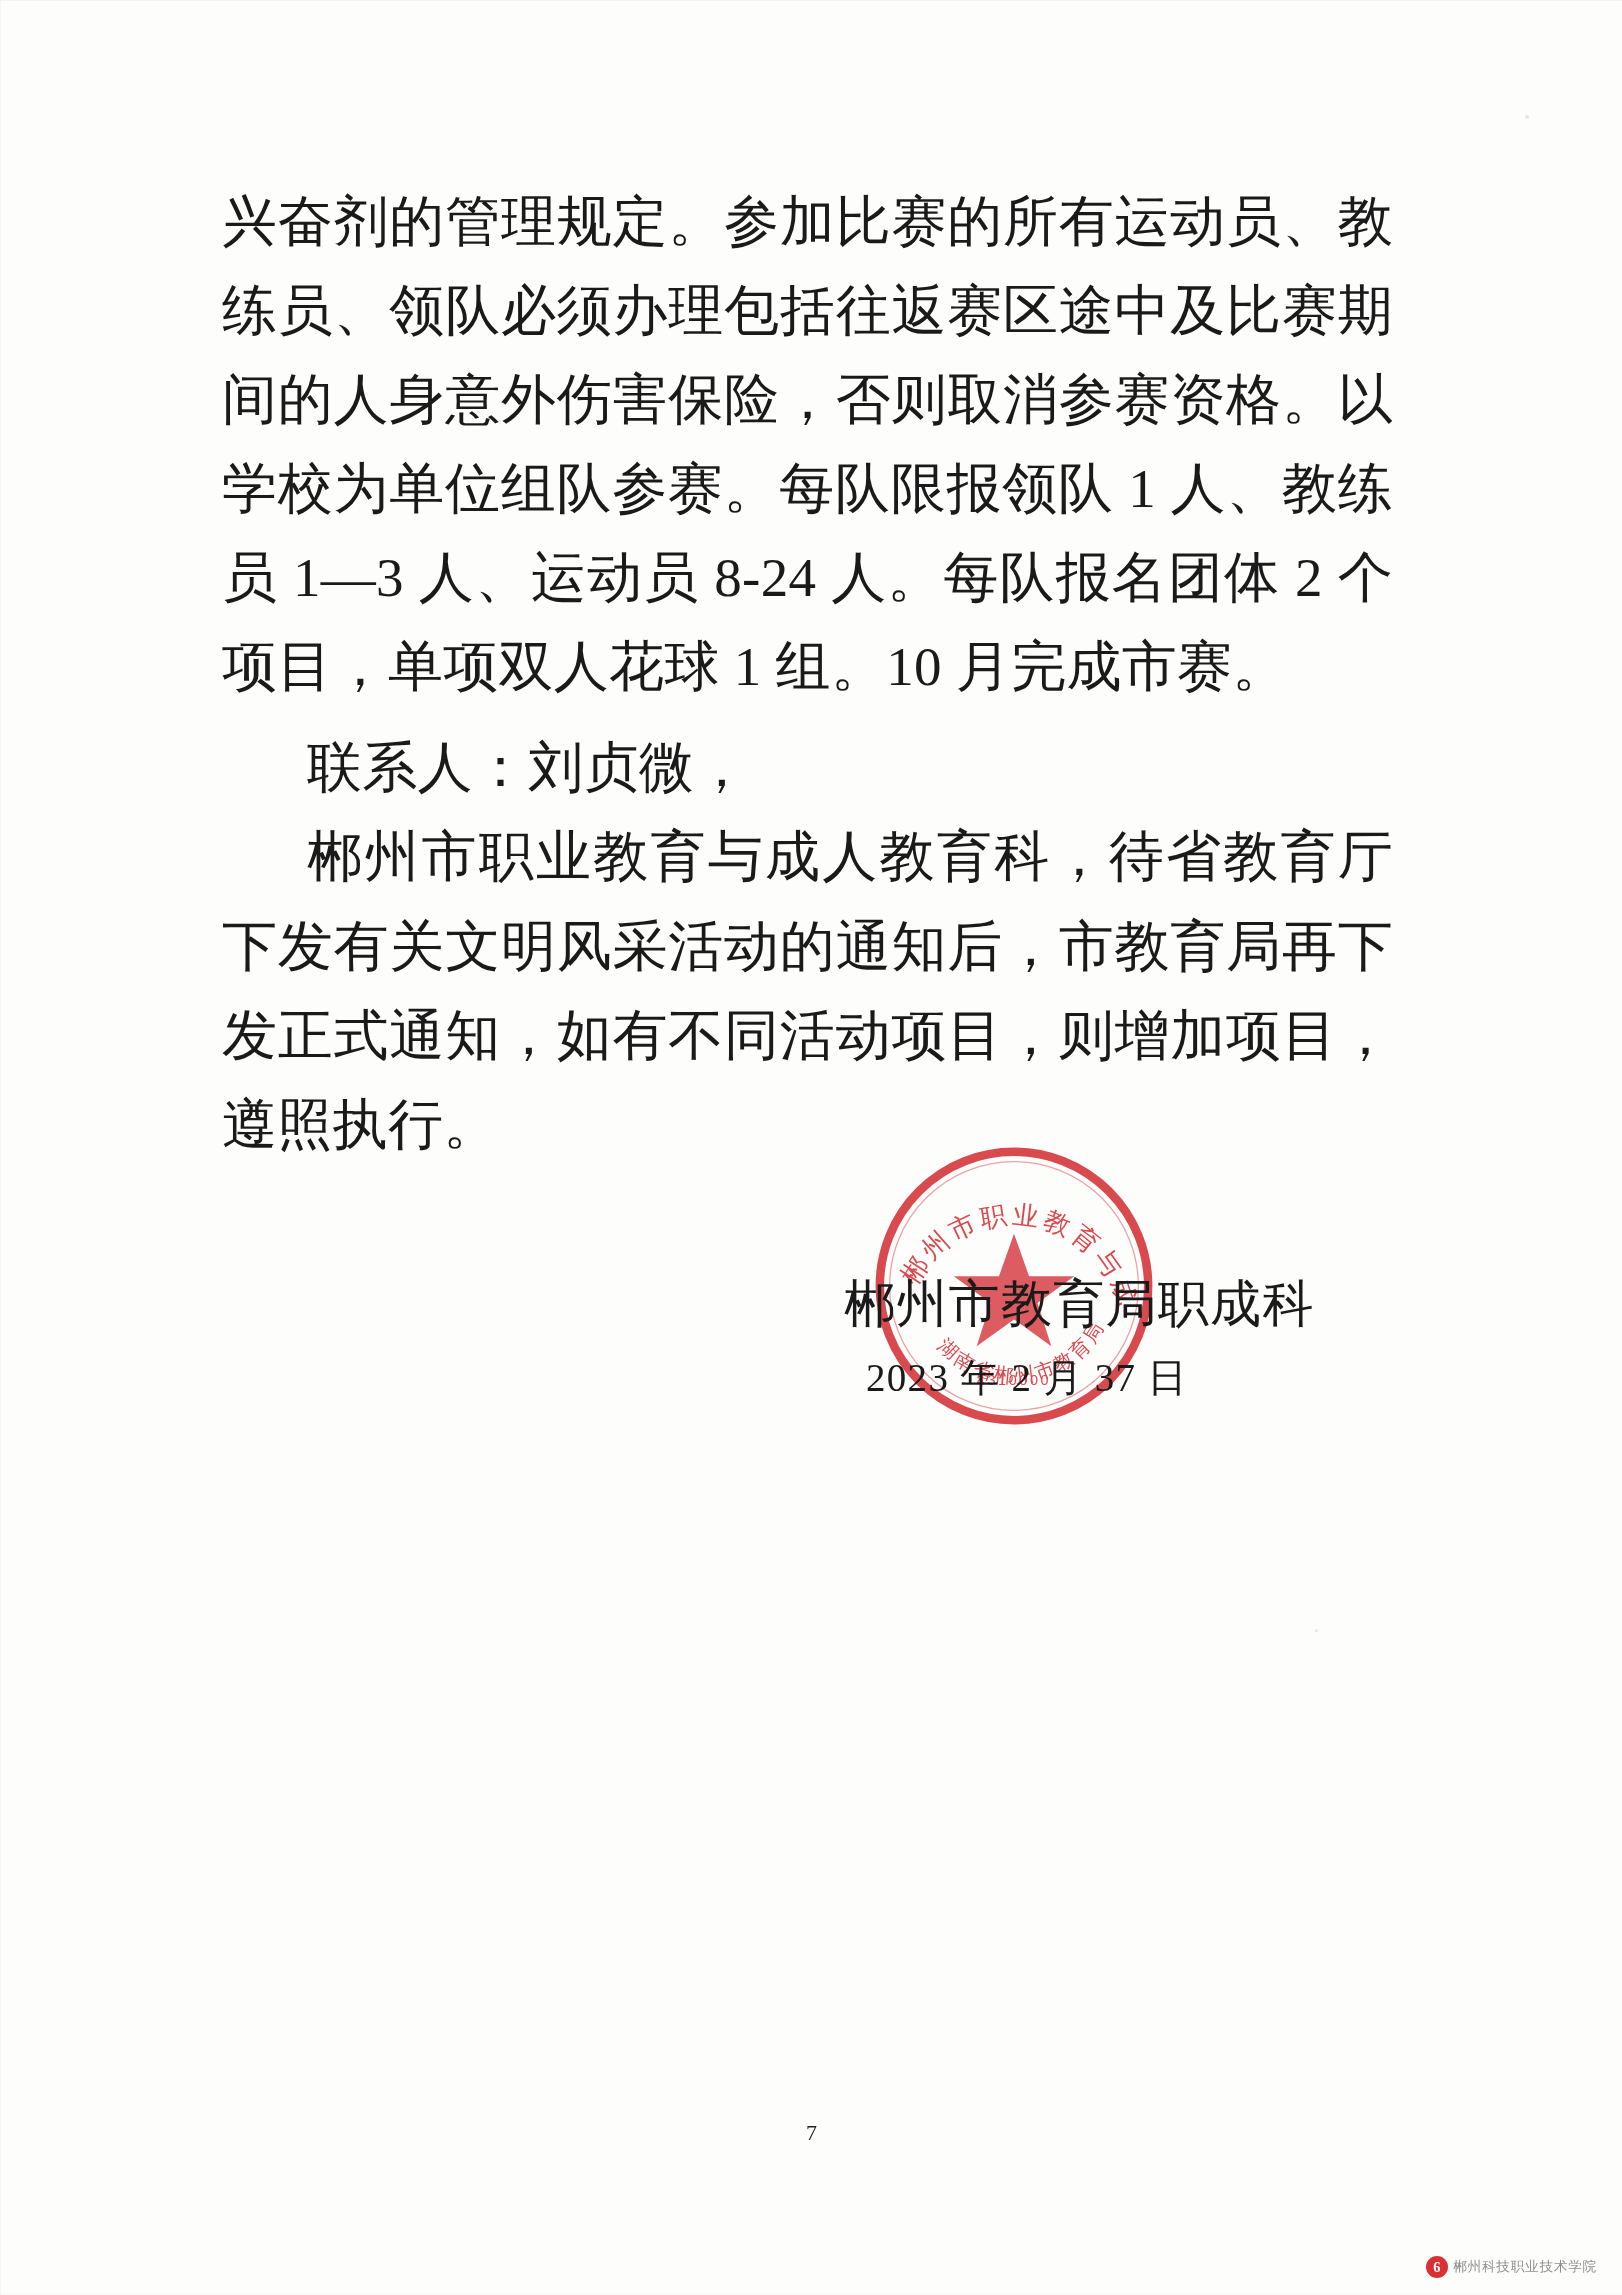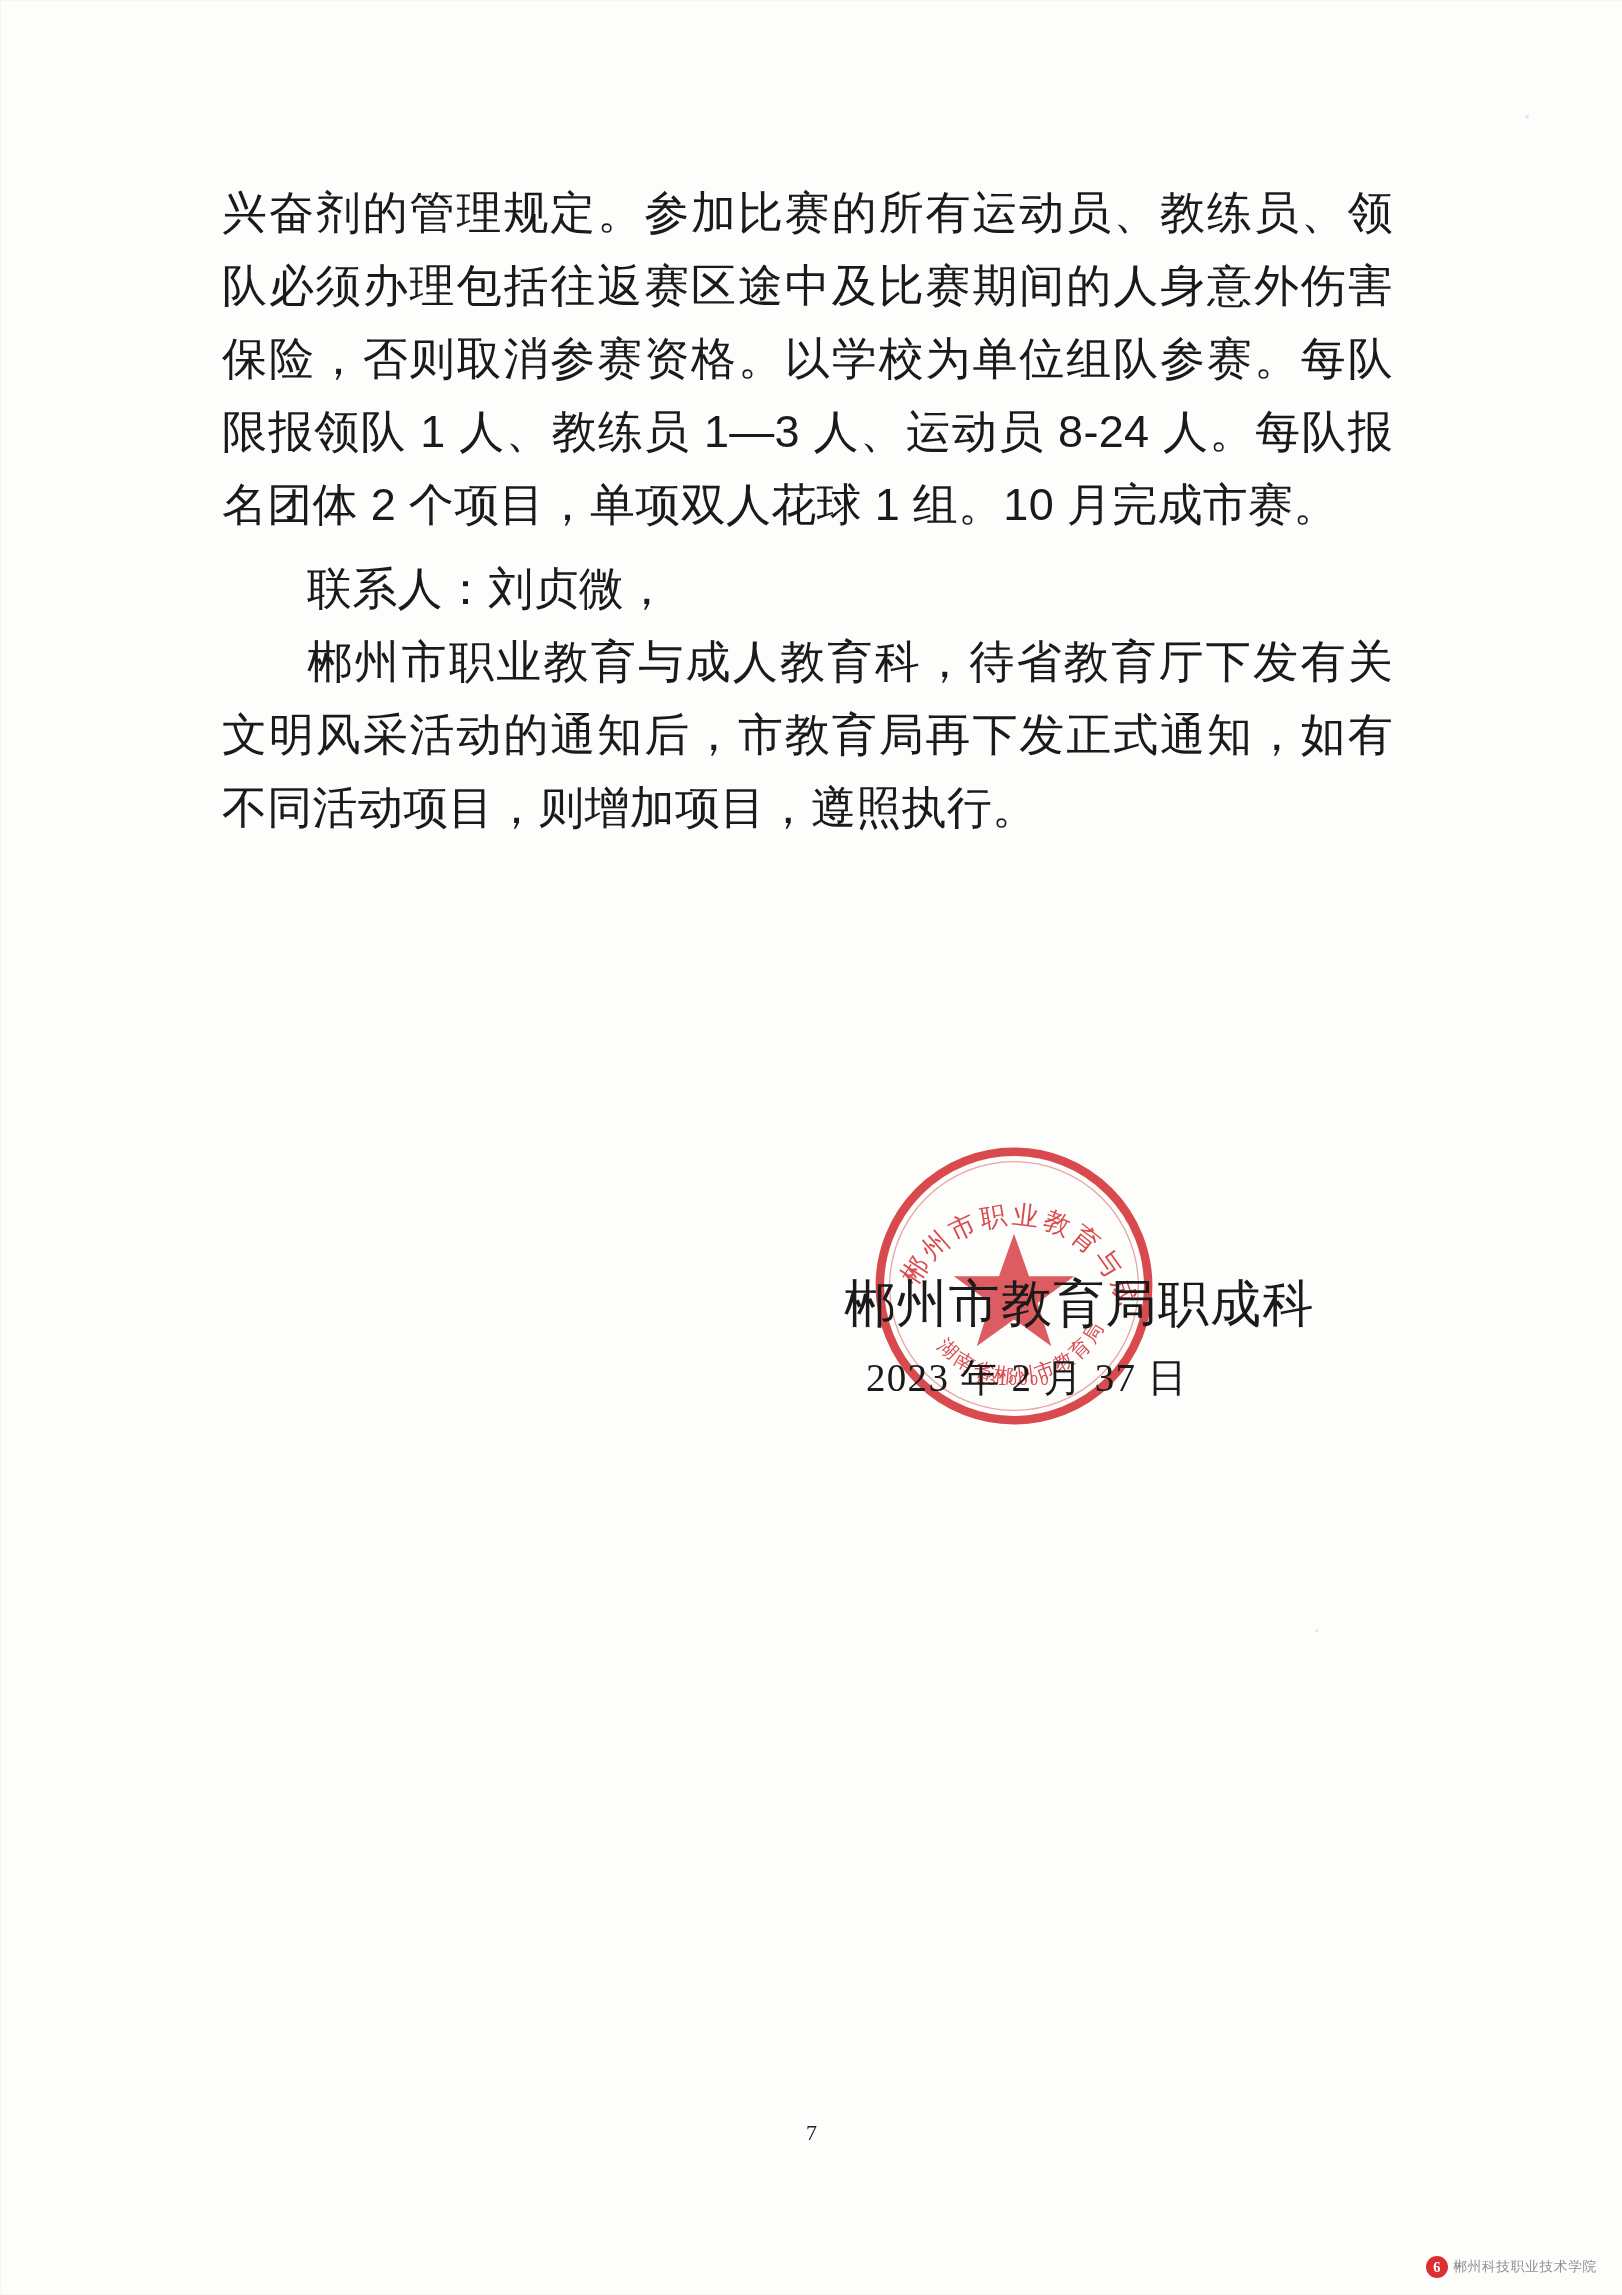--- a/index.html
+++ b/index.html
@@ -32,8 +32,8 @@
     width: 1171px;
   }
   .para {
-    font-family: Liberation Sans, sans-serif;
-    font-size: 45px;
+    font-family: Liberation Serif, serif;
+    font-size: 55px;
     line-height: 1.62;
     color: #1a1a1a;
     letter-spacing: 0.3px;

